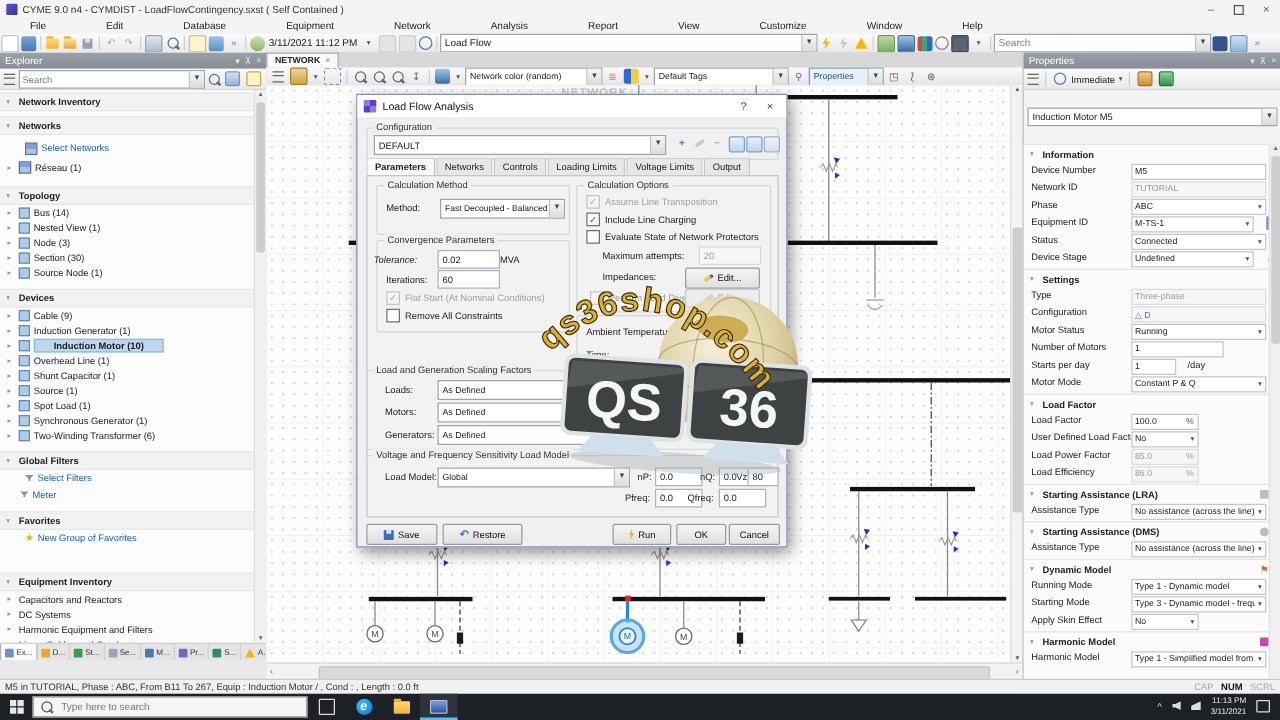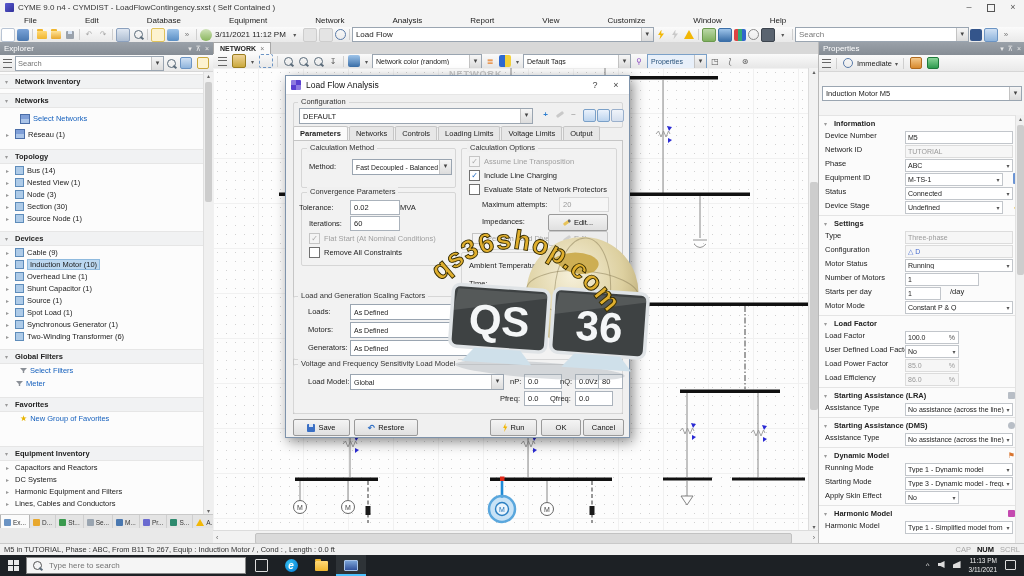--- a/index.html
+++ b/index.html
@@ -852,7 +852,7 @@
 
     <div class="gb" style="left:15px;top:116px;width:153px;height:72px;"></div>
     <span class="gbl" style="left:21px;top:111px;">Convergence Parameters</span>
-    <span class="dlabel" style="left:13px;top:127px;">Tolerance:</span>
+    <span class="dlabel" style="left:13px;top:127px;font-style:italic;">Tolerance:</span>
     <div class="dinput" style="left:64px;top:124px;width:42px;">
         <span>0.02</span>
       </div>

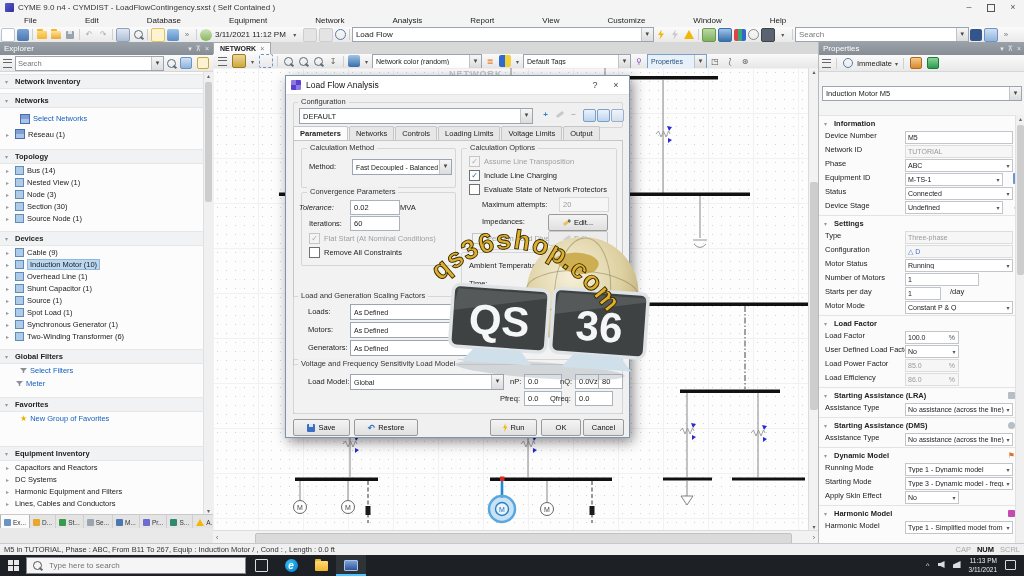--- a/index.html
+++ b/index.html
@@ -294,6 +294,11 @@
           <span class="cube"></span>
           <span class="tl">Cable (9)</span>
         </div>
+      <div class="trow">
+          <span class="chev">▸</span>
+          <span class="cube"></span>
+          <span class="tl">Induction Generator (1)</span>
+        </div>
       <div class="trow sel">
           <span class="chev">▸</span>
           <span class="cube"></span>

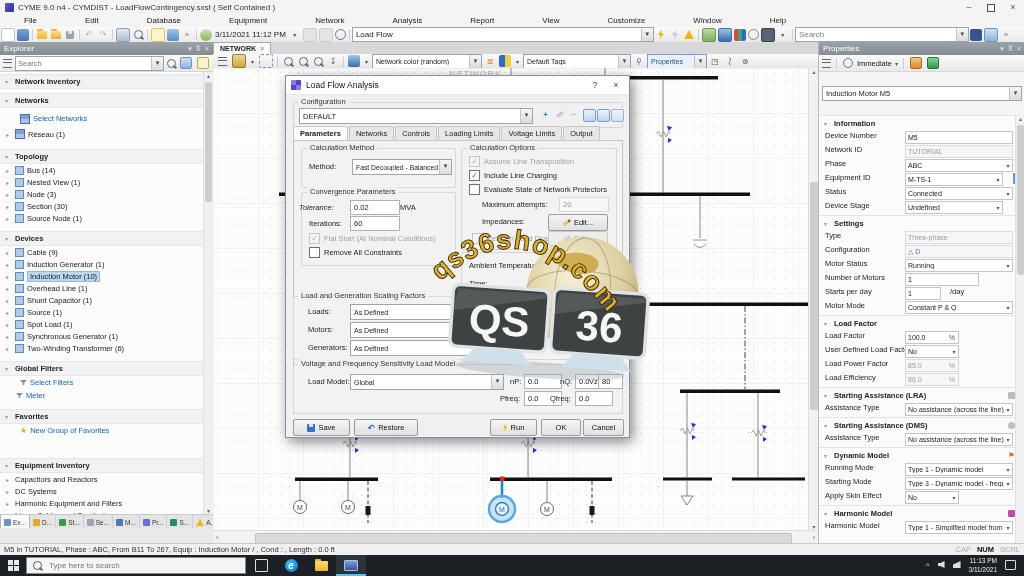--- a/index.html
+++ b/index.html
@@ -39,7 +39,7 @@
   .chev{color:#9a9a9a;font-size:6px;width:6px;}
   .cube{width:7px;height:7px;background:#aecbe8;border:1px solid #5e8cba;}
   .tlink{color:#1560bd;display:flex;align-items:center;gap:3px;height:13px;padding-left:20px;}
-  .sel .tl{background:#bcd8f0;border:1px solid #8fbade;padding:0 2px;}
+  .sel .tl{background:#bcd8f0;border:1px solid #8fbade;padding:0 15px;font-weight:bold;}
   .netico{width:8px;height:8px;background:linear-gradient(#7f9fd8 50%,#aac4e8 50%);border:1px solid #4b6ea8;}
   .filtico{width:7px;height:5px;background:#8a8f96;clip-path:polygon(0 0,100% 0,60% 60%,60% 100%,40% 100%,40% 60%);}
   .star{color:#e8b400;font-size:8px;}

